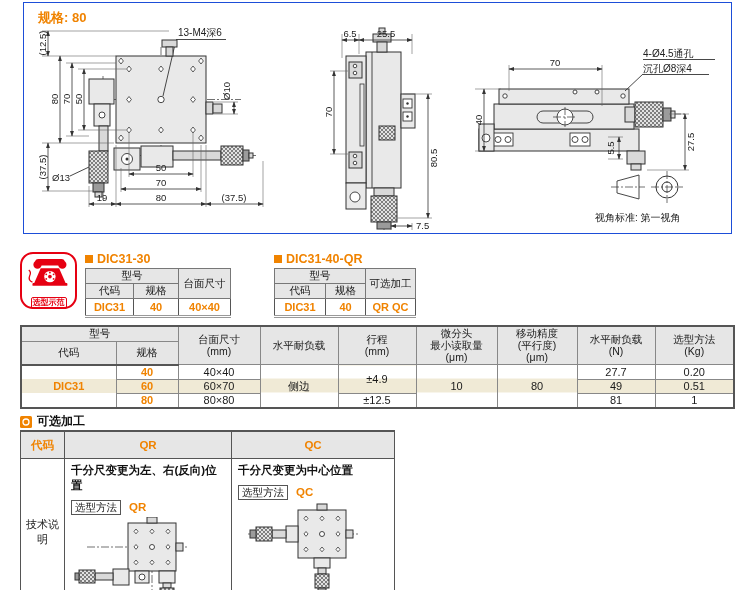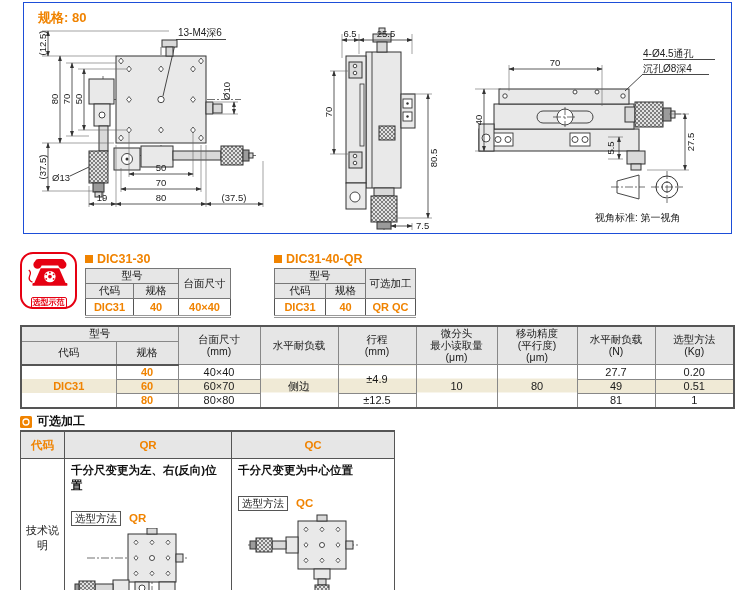--- a/index.html
+++ b/index.html
@@ -56,7 +56,7 @@
                 font-size:11.5px;text-align:center;}
   .opt-table td{border:1px solid #555;border-bottom:2px solid #999;vertical-align:top;padding:4px 6px;}
   .opt-table td.rowlab{vertical-align:middle;text-align:center;padding:0;font-size:11px;color:#222;}
-  .opt-title{font-weight:bold;font-size:11.5px;color:#111;margin-bottom:18px;}
+  .opt-title{font-weight:bold;font-size:11.5px;color:#111;margin-bottom:7px;}
   .method-row{margin-bottom:2px;}
   .method-box{display:inline-block;border:1px solid #555;padding:0 3px;font-size:10.5px;color:#222;line-height:13px;}
   .method-val{color:#f08300;font-weight:bold;margin-left:5px;font-size:11.5px;}

